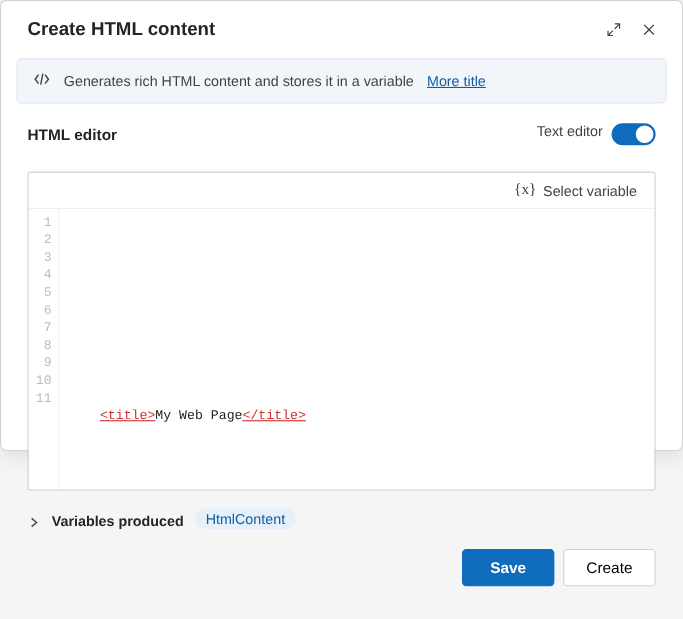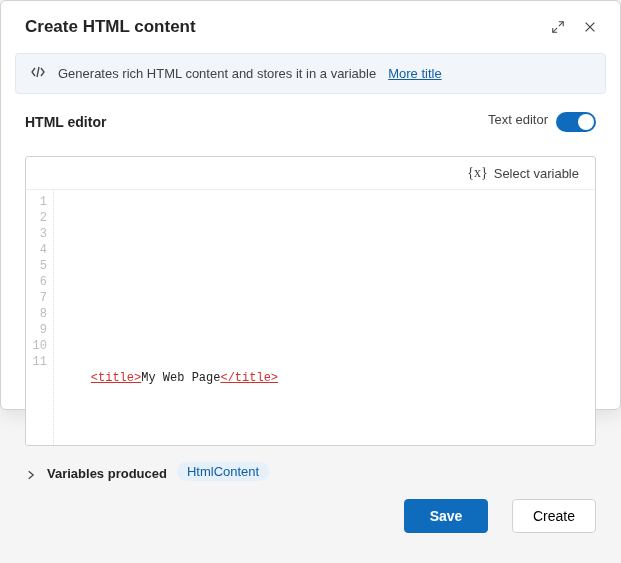--- a/index.html
+++ b/index.html
@@ -29,7 +29,7 @@
 .vars-row { display: flex; align-items: flex-end; gap: 10px; margin-top: 16px; font-size: 13px; }
 .chevron-right { display: inline-flex; align-items: center; cursor: pointer; color: #424242; }
 .var-chip { background: #e5f0fb; color: #115ea3; padding: 2px 10px; border-radius: 10px; font-size: 13px; cursor: pointer; }
-.footer { display: flex; justify-content: flex-end; gap: 24px; padding: 18px 24px 22px; }
+.footer { display: flex; justify-content: flex-end; gap: 8px; padding: 18px 24px 22px; }
 .btn { min-width: 84px; height: 34px; border-radius: 4px; font-size: 14px; border: 1px solid #d1d1d1; background: #fff; cursor: pointer; font-family: inherit; }
 .btn-primary { background: #0f6cbd; color: #fff; border-color: #0f6cbd; font-weight: 600; }
 .var-icon { font-family: serif; font-size: 14px; }

